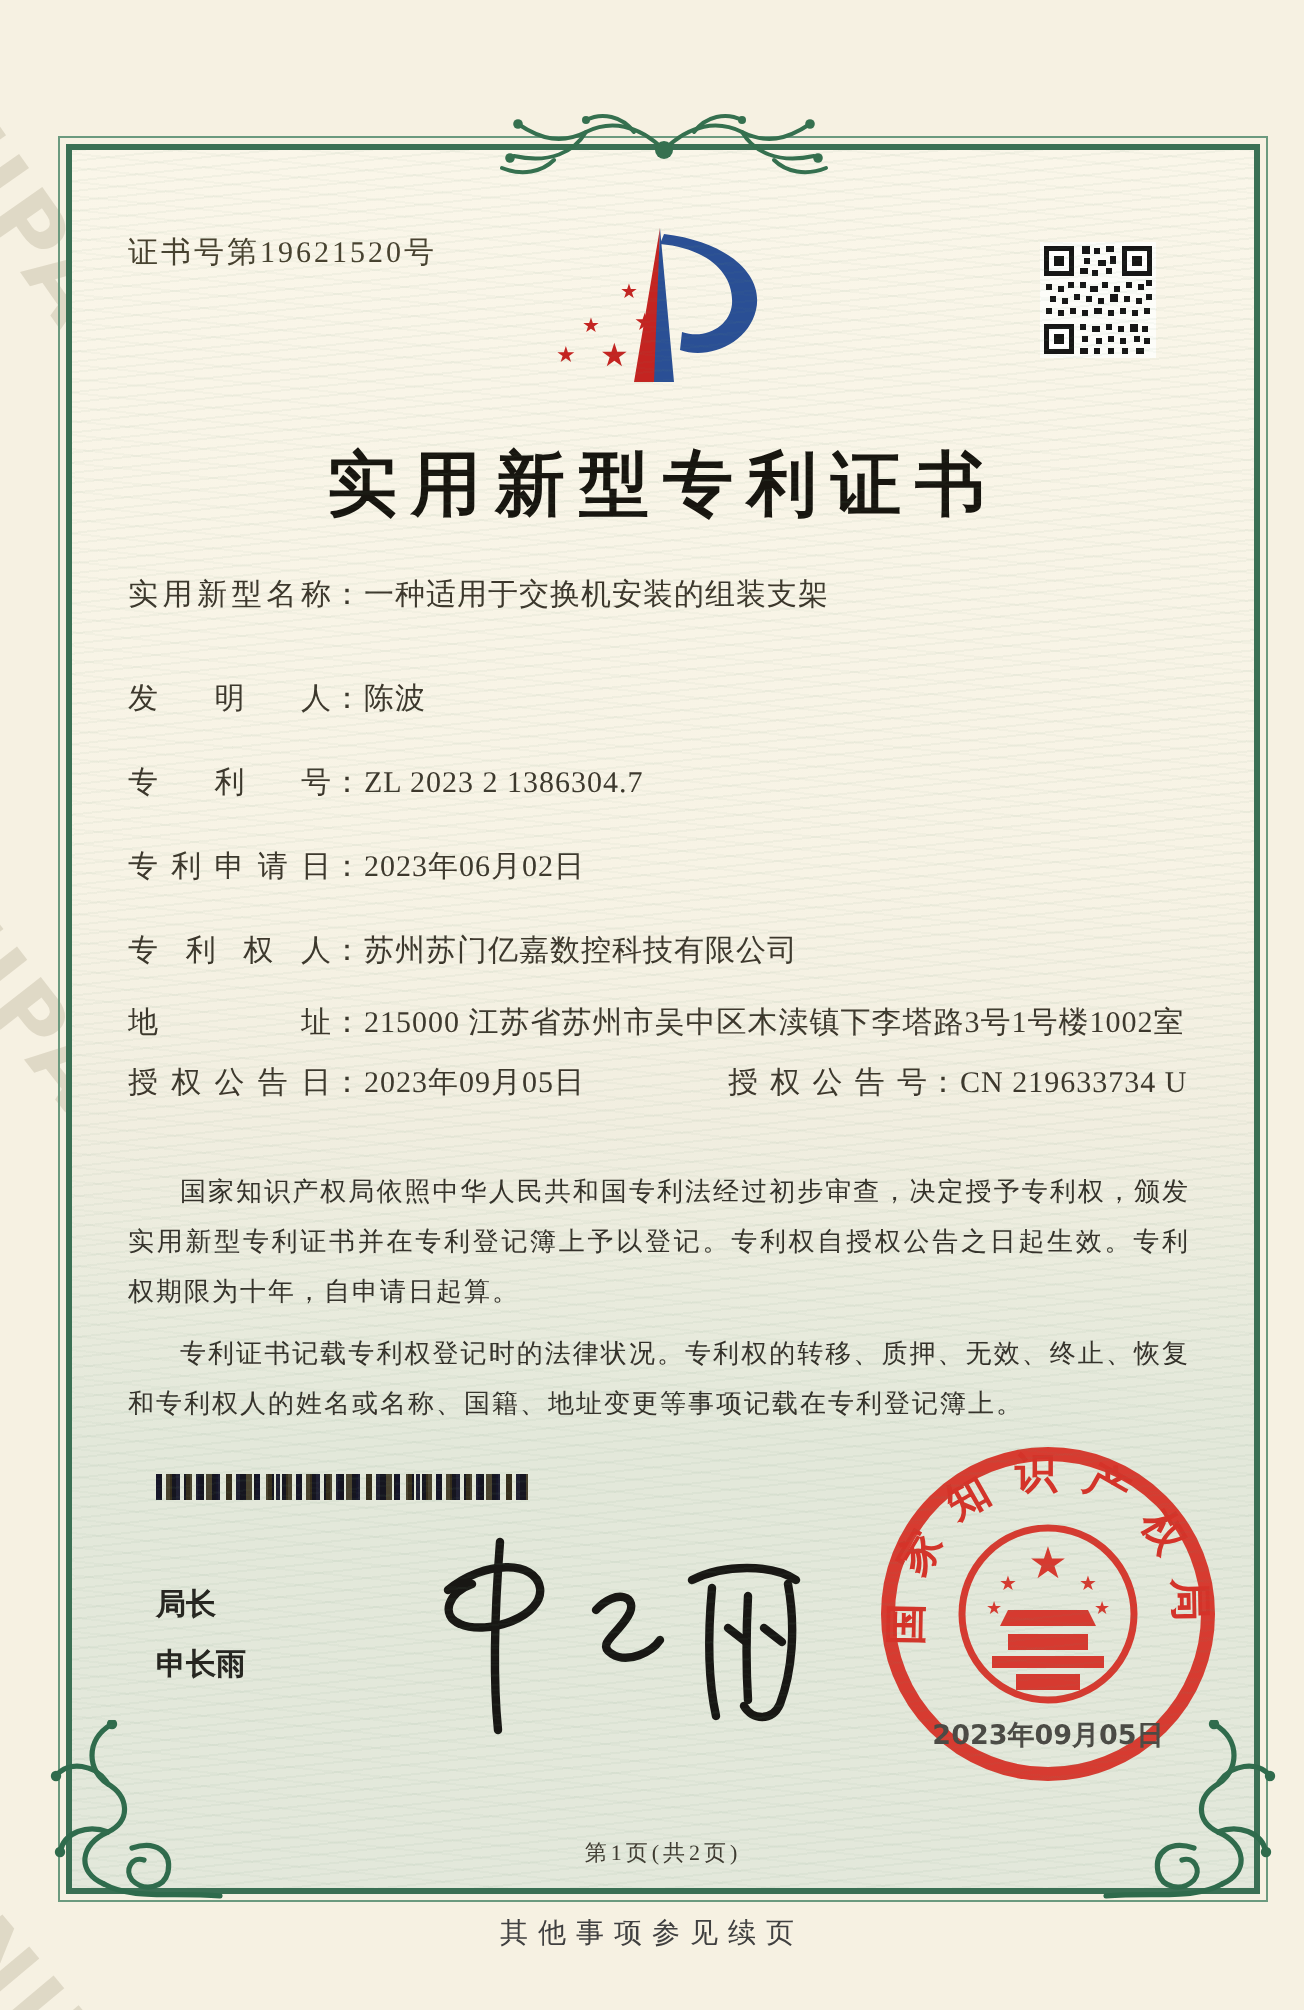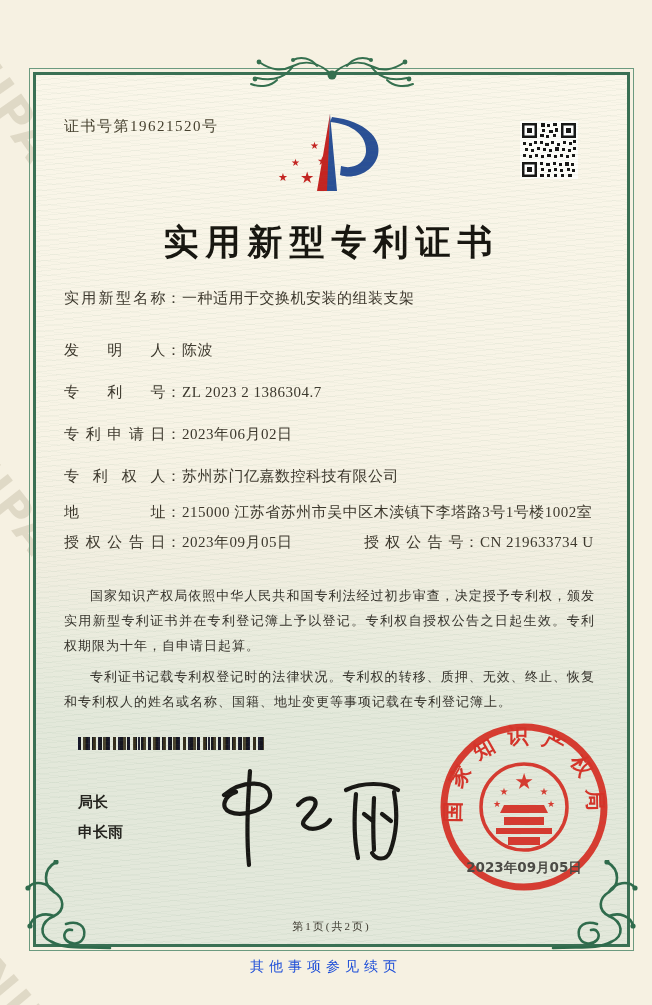--- a/index.html
+++ b/index.html
@@ -66,7 +66,7 @@
   .orn-top{position:absolute;left:50%;top:-26px;transform:translateX(-50%);width:190px;height:52px;}
   .orn-bl{position:absolute;left:-12px;bottom:-10px;width:88px;height:94px;}
   .orn-br{position:absolute;right:-12px;bottom:-10px;width:88px;height:94px;transform:scaleX(-1);}
-  .note{position:absolute;left:0;top:958px;width:100%;text-align:center;font-size:14px;color:#1d4ed8;letter-spacing:5px;}
+  .note{position:absolute;left:0;top:958px;width:100%;text-align:center;font-size:14px;color:#404040;letter-spacing:5px;}
 </style>
 </head>
 <body>

